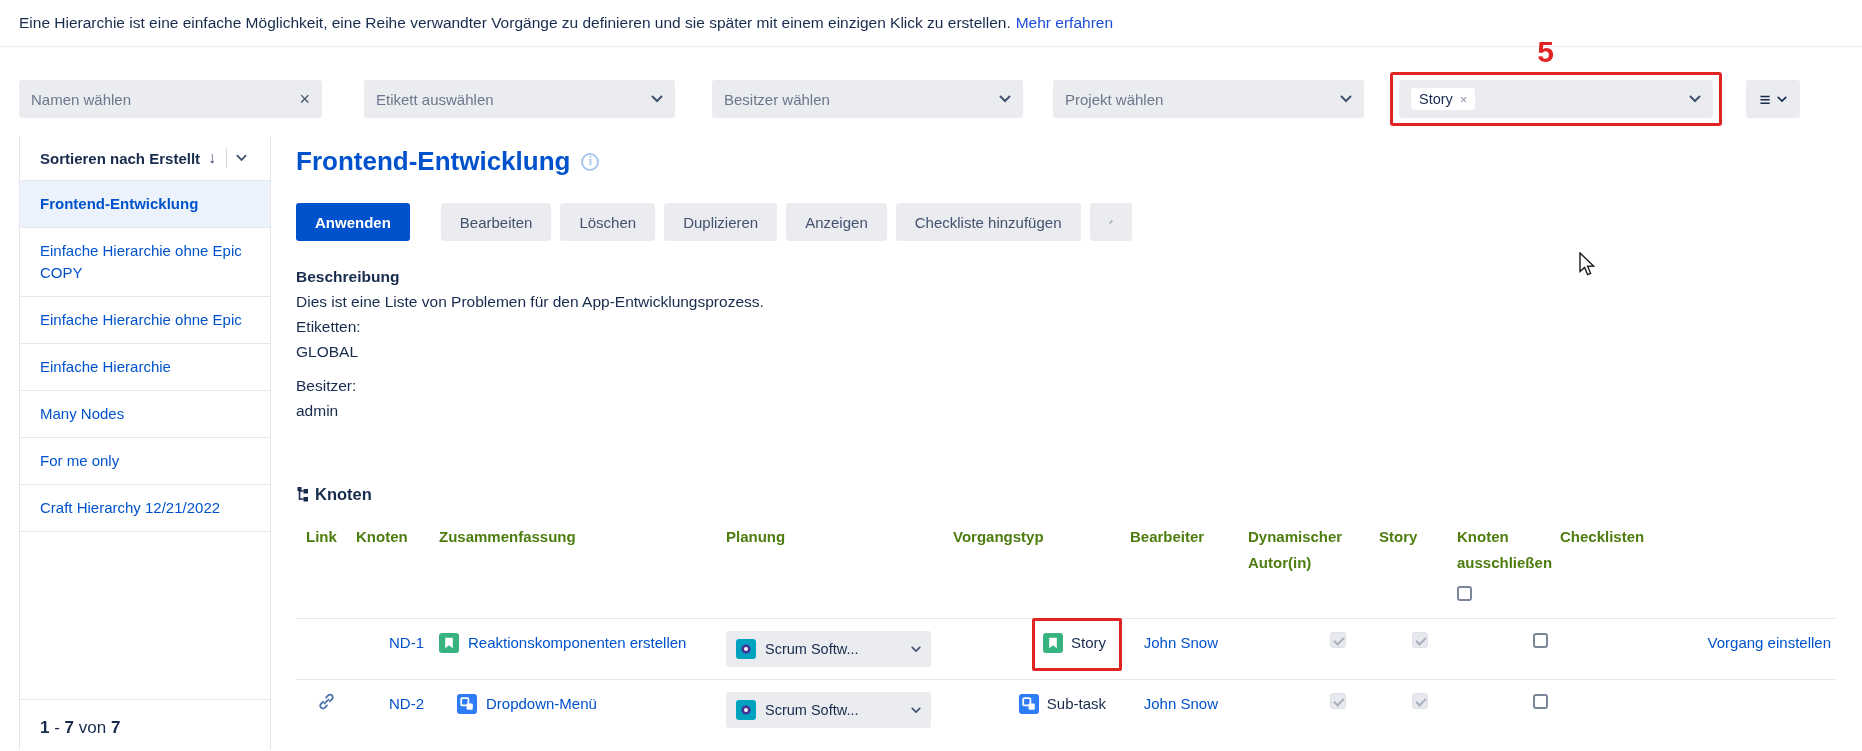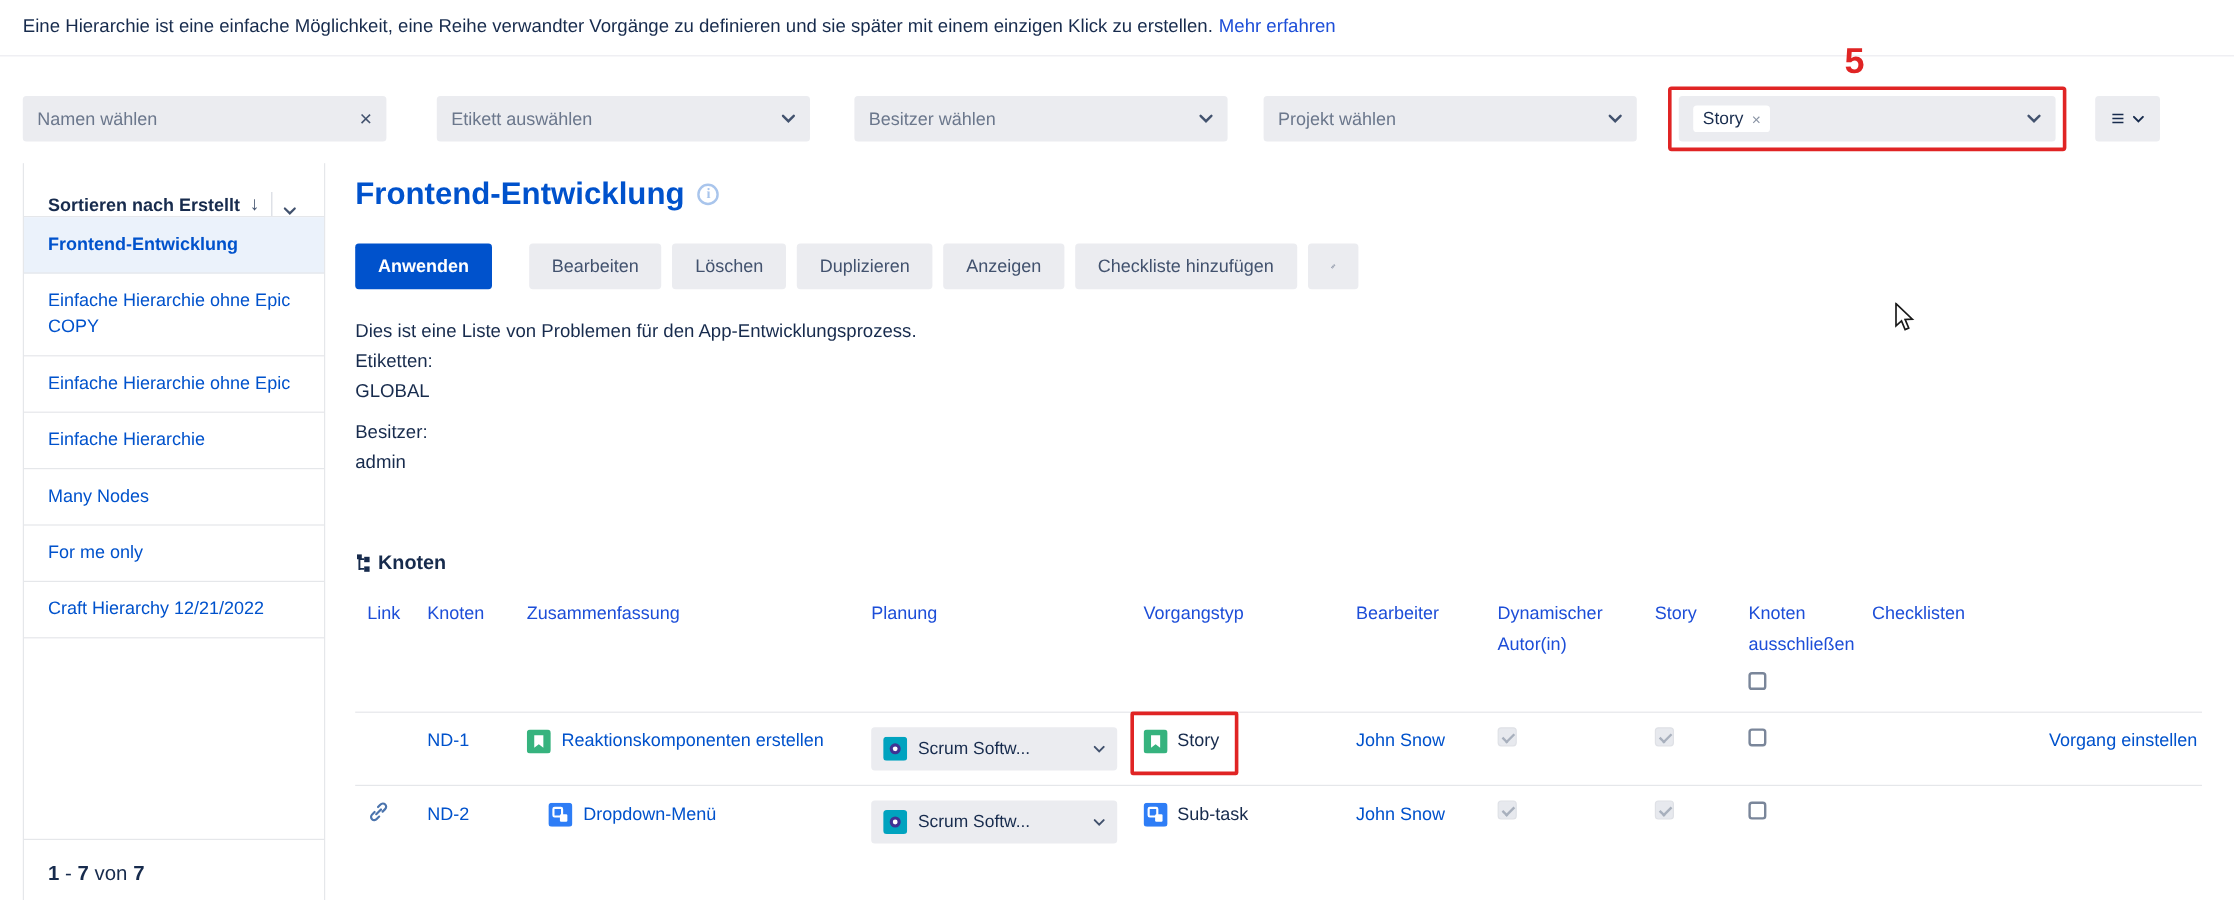--- a/index.html
+++ b/index.html
@@ -36,7 +36,7 @@
   .content { display:flex; align-items:stretch; margin-top:18px; height:614px; }
 
   .sidebar { margin-left:19px; width:252px; border-left:1px solid #e5e7ea; border-right:1px solid #e5e7ea; display:flex; flex-direction:column; }
-  .sort-bar { height:45px; border-bottom:1px solid #e5e7ea; display:flex; align-items:flex-end; padding-left:20px; font-size:15px; font-weight:700; color:#172b4d; cursor:pointer; }
+  .sort-bar { height:45px; border-bottom:1px solid #e5e7ea; display:flex; align-items:center; padding-left:20px; font-size:15px; font-weight:700; color:#172b4d; cursor:pointer; }
   .sort-arrow { margin-left:8px; font-weight:400; color:#42526e; font-size:16px; }
   .sort-divider { width:1px; height:20px; background:#d6dae1; margin:0 9px 0 10px; }
   .side-item { border-bottom:1px solid #e5e7ea; padding:12px 14px 12px 20px; font-size:15px; color:#0052cc; line-height:22px; cursor:pointer; }

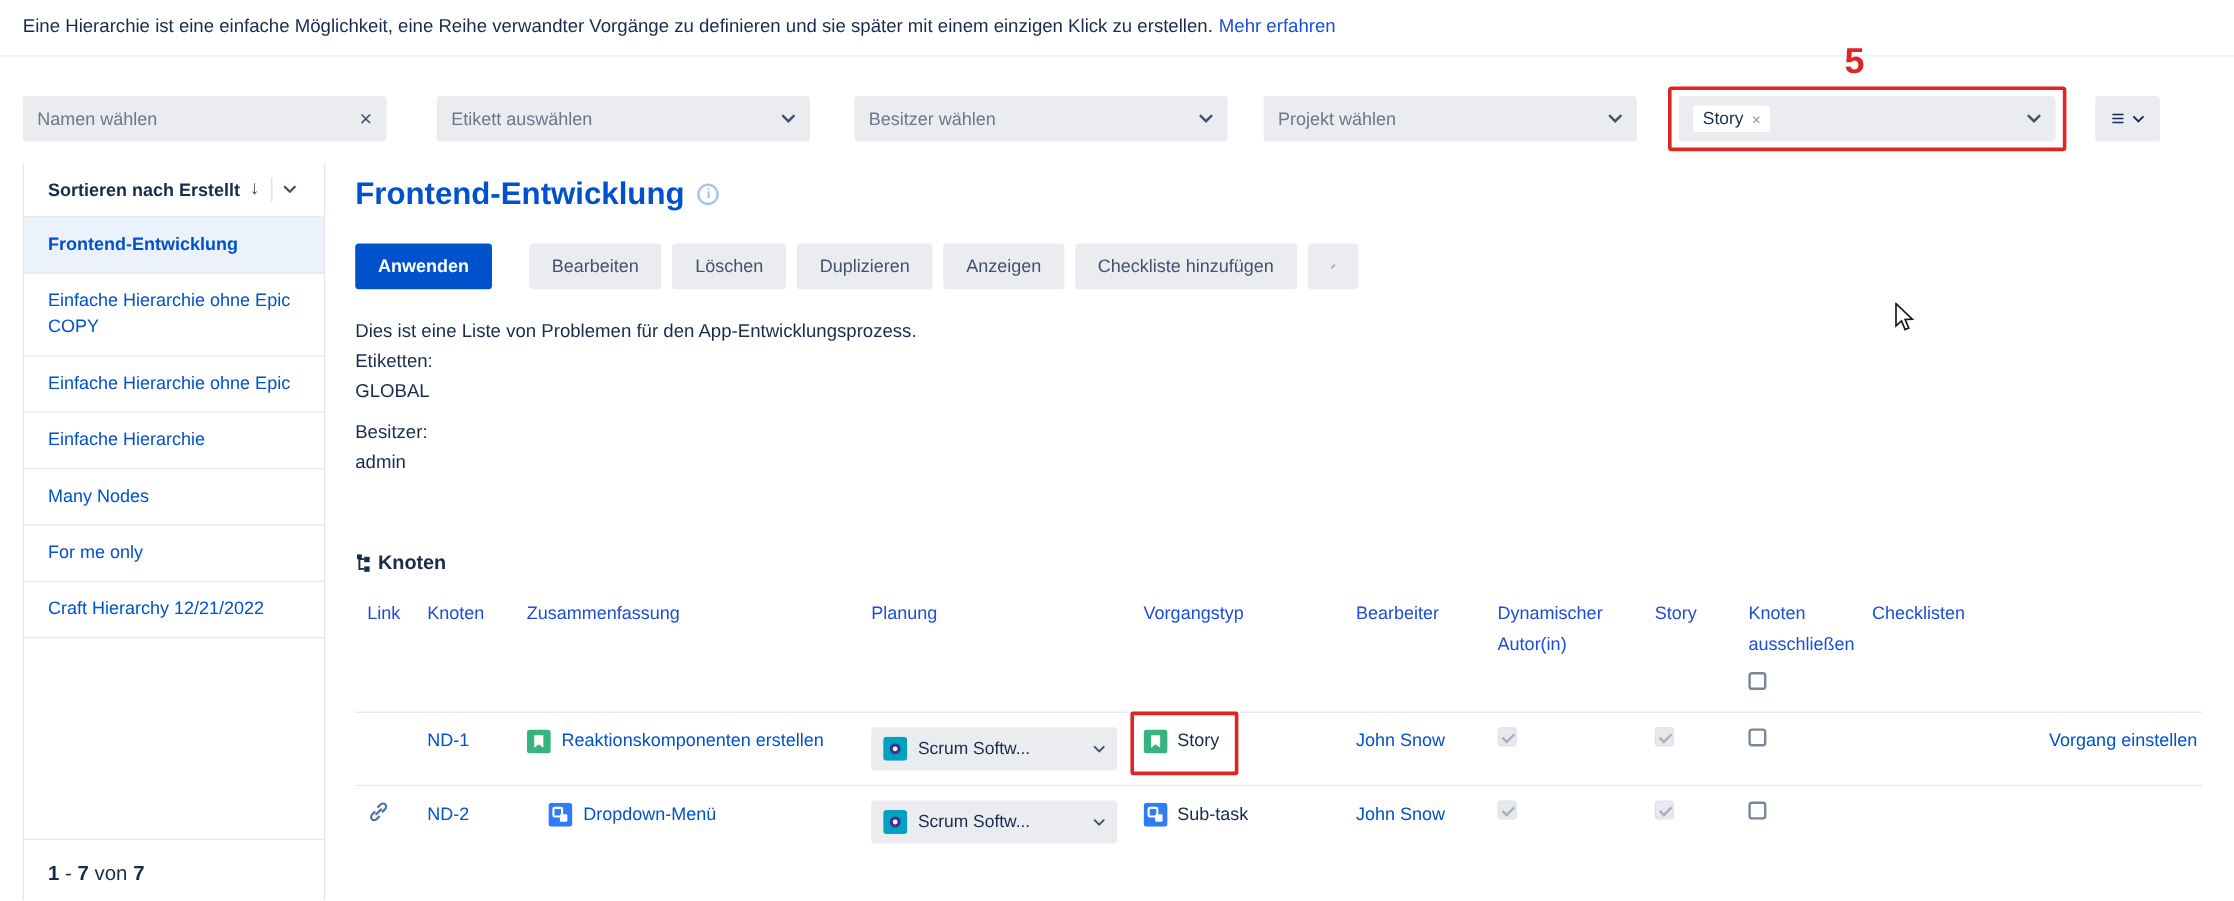--- a/index.html
+++ b/index.html
@@ -207,6 +207,7 @@
       </div>
 
       <div class="descr">
+        <div class="lbl">Beschreibung</div>
         <div>Dies ist eine Liste von Problemen für den App-Entwicklungsprozess.</div>
         <div>Etiketten:</div>
         <div>GLOBAL</div>

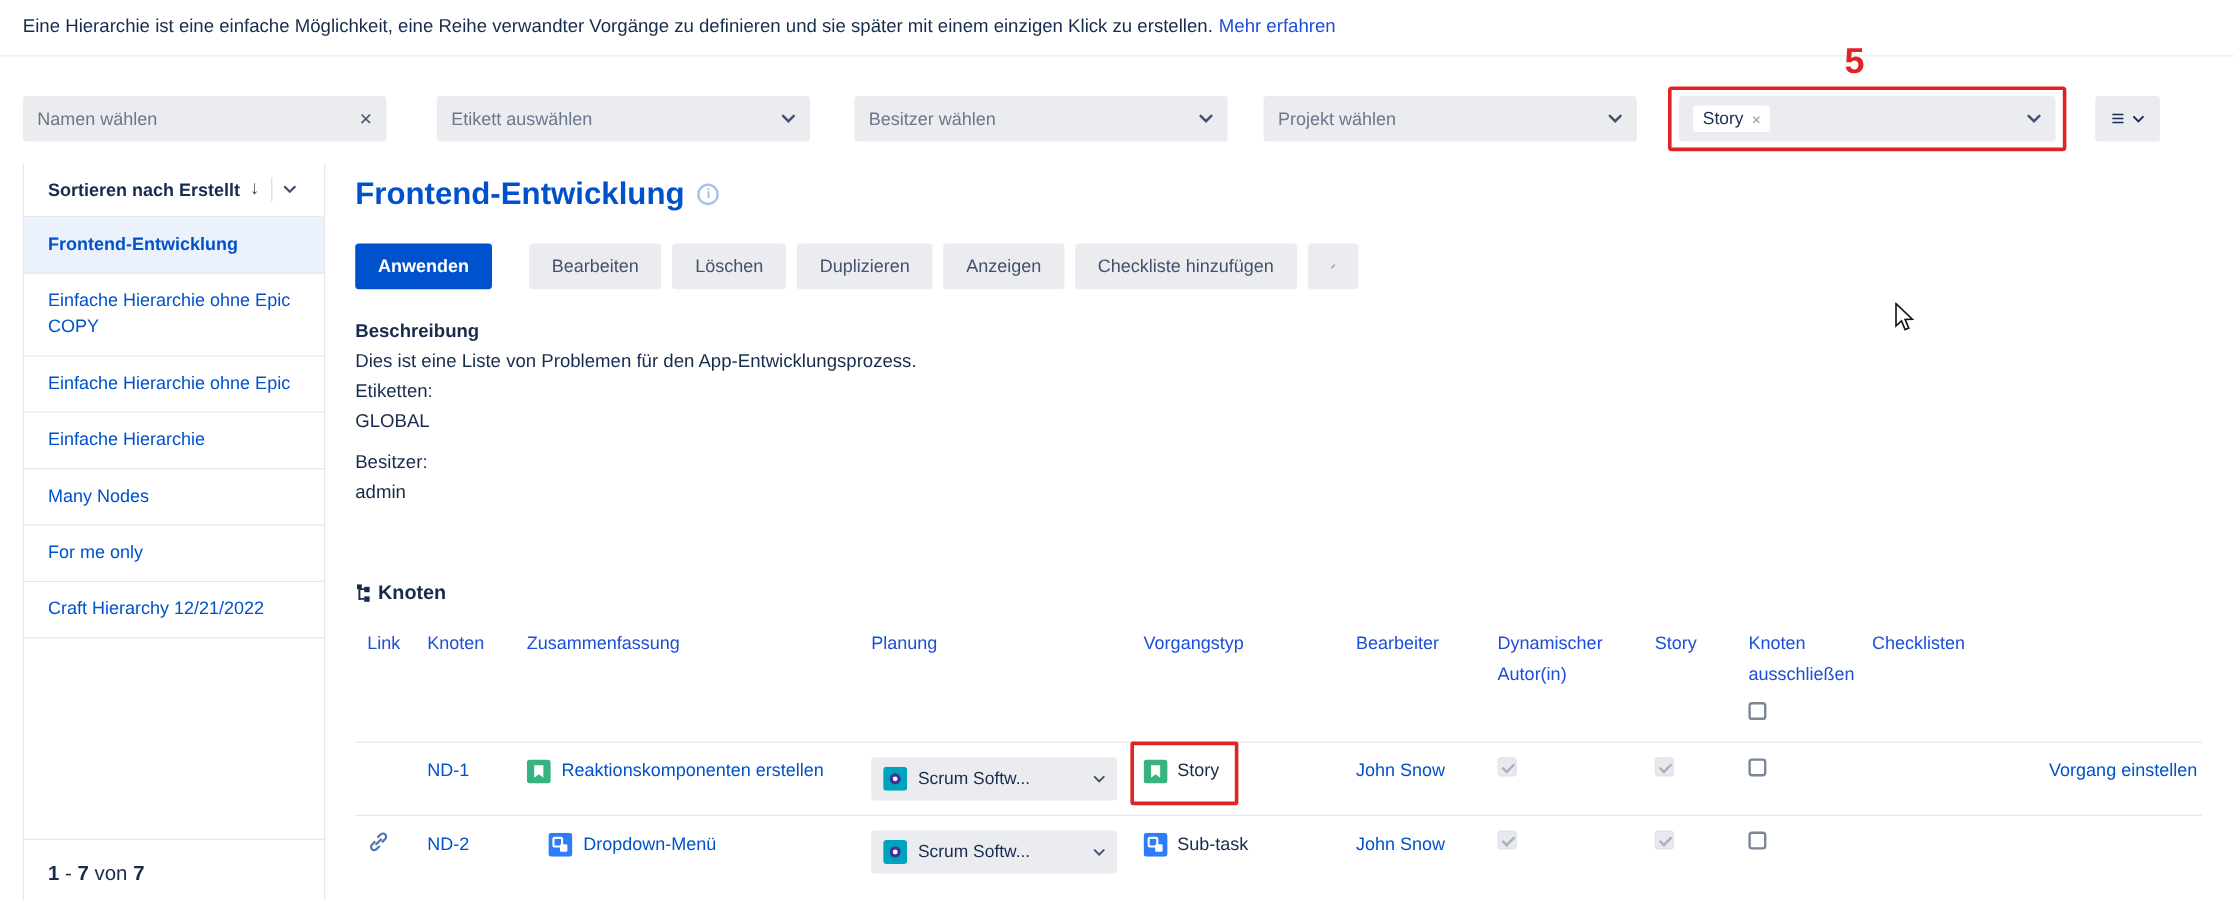--- a/index.html
+++ b/index.html
@@ -65,7 +65,7 @@
 
   .ntable { margin-top:20px; font-size:15px; }
   .trow { display:grid; grid-template-columns:50px 88px 282px 232px 168px 112px 128px 82px 120px 1fr; align-items:start; }
-  .thead { color:#1d4ed8; padding-bottom:0; min-height:94px; }
+  .thead { color:#4d7c0f; padding-bottom:0; min-height:94px;font-weight:bold; }
   .thead .cell { line-height:26px; }
   .hdr-check { margin-top:7px; }
   .cell { padding-right:10px; }

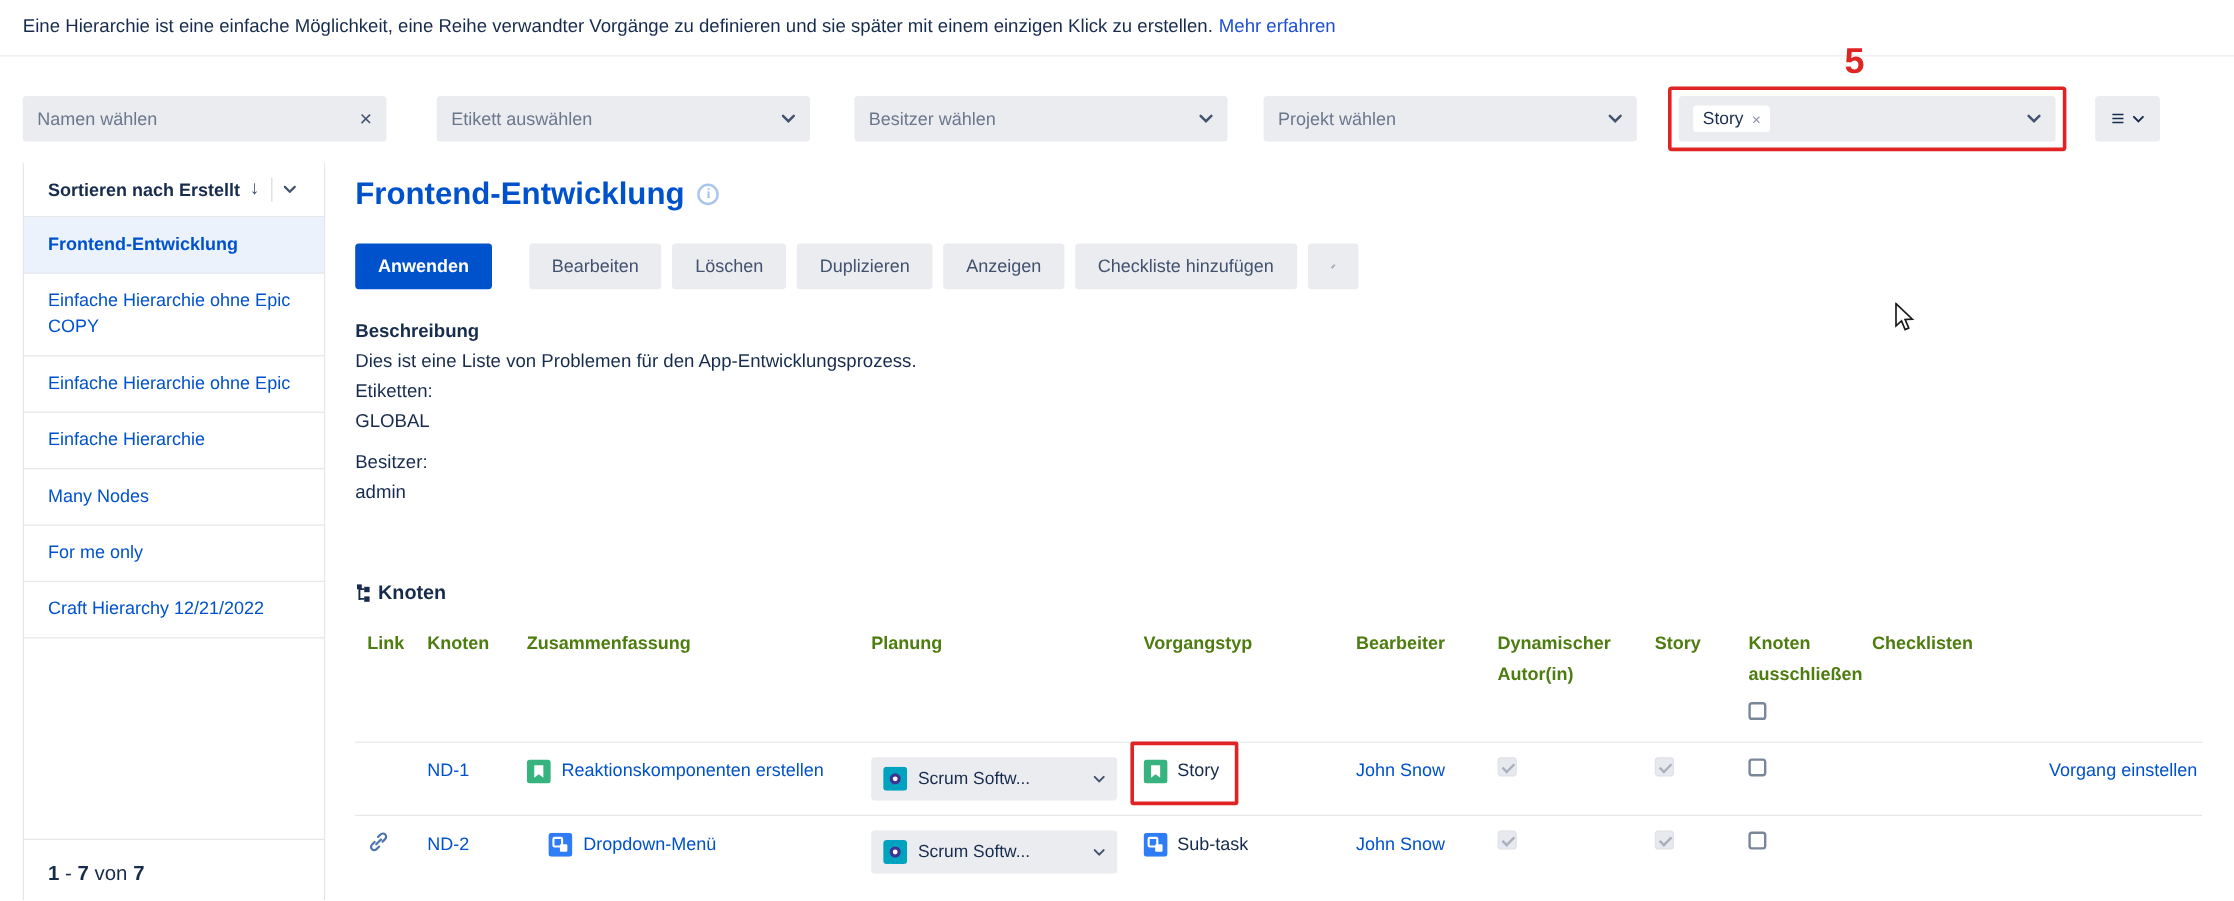--- a/index.html
+++ b/index.html
@@ -80,7 +80,7 @@
   .c-excl { padding-left:19px; }
   .c-checkl { padding-left:2px; }
   .body-row { border-top:1px solid #e5e7ea; padding:12px 0; }
-  .body-row .cell { line-height:24px; }
+  .body-row .cell { line-height:24px;text-align:right; }
   a.cell-link { color:#0052cc; text-decoration:none; cursor:pointer; }
   .sum-wrap { display:flex; gap:9px; align-items:flex-start; }
   .sum-wrap svg { flex:none; margin-top:2px; }

